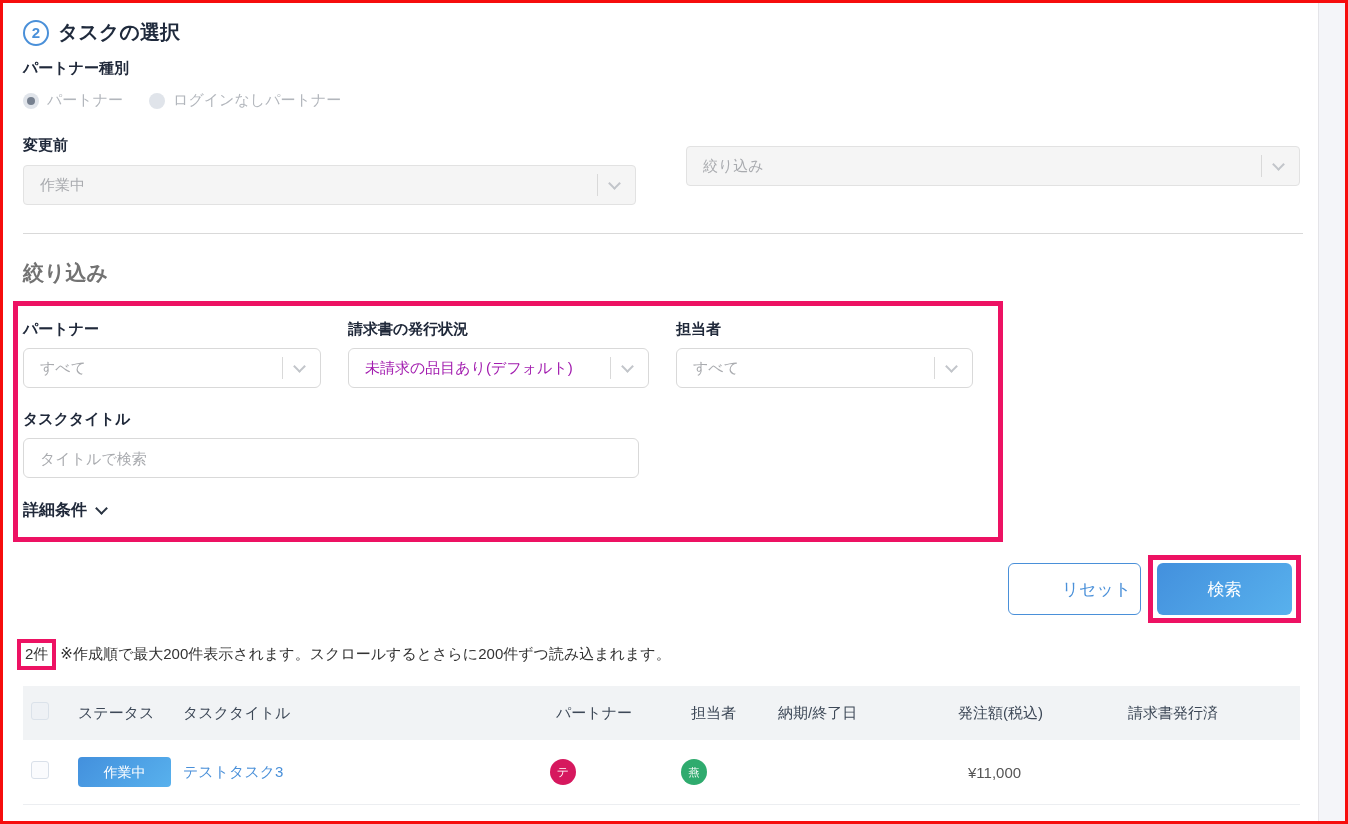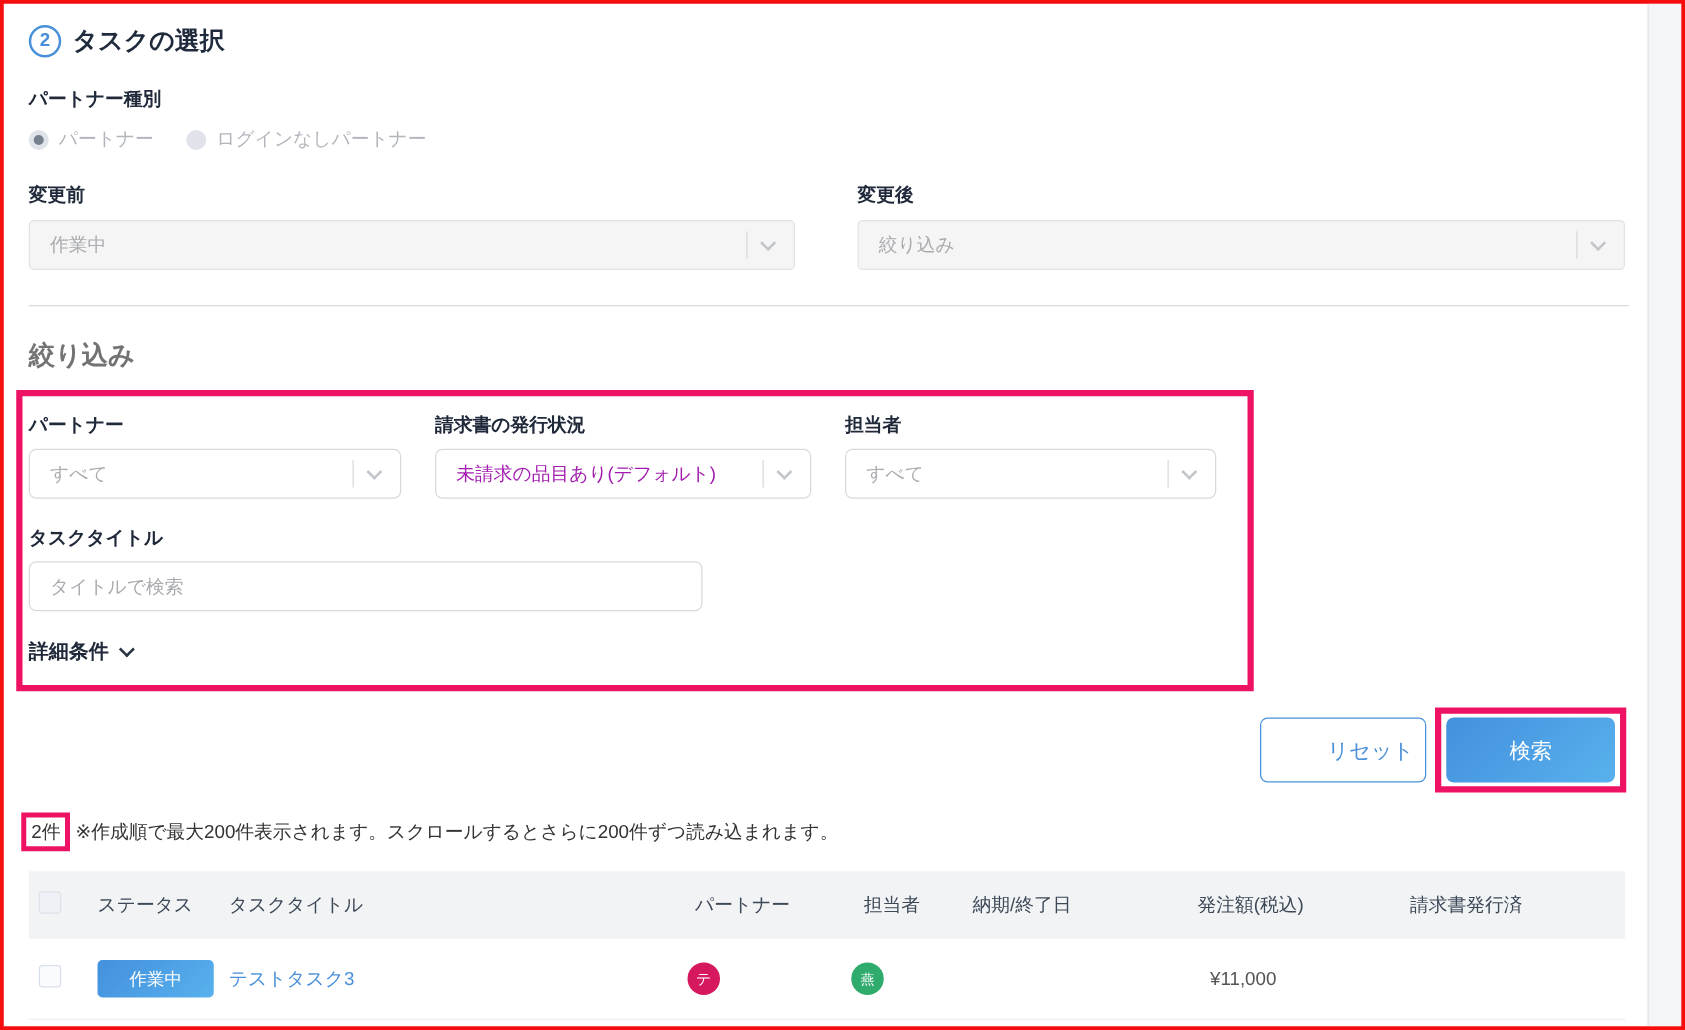--- a/index.html
+++ b/index.html
@@ -158,7 +158,7 @@
     <div class="page-title">タスクの選択</div>
   </div>
 
-  <div class="field-label" style="margin-top:24px;">パートナー種別</div>
+  <div class="field-label" style="margin-top:13px;">パートナー種別</div>
   <div class="radio-row">
     <div class="radio-opt">
       <span class="radio-icon selected"></span>

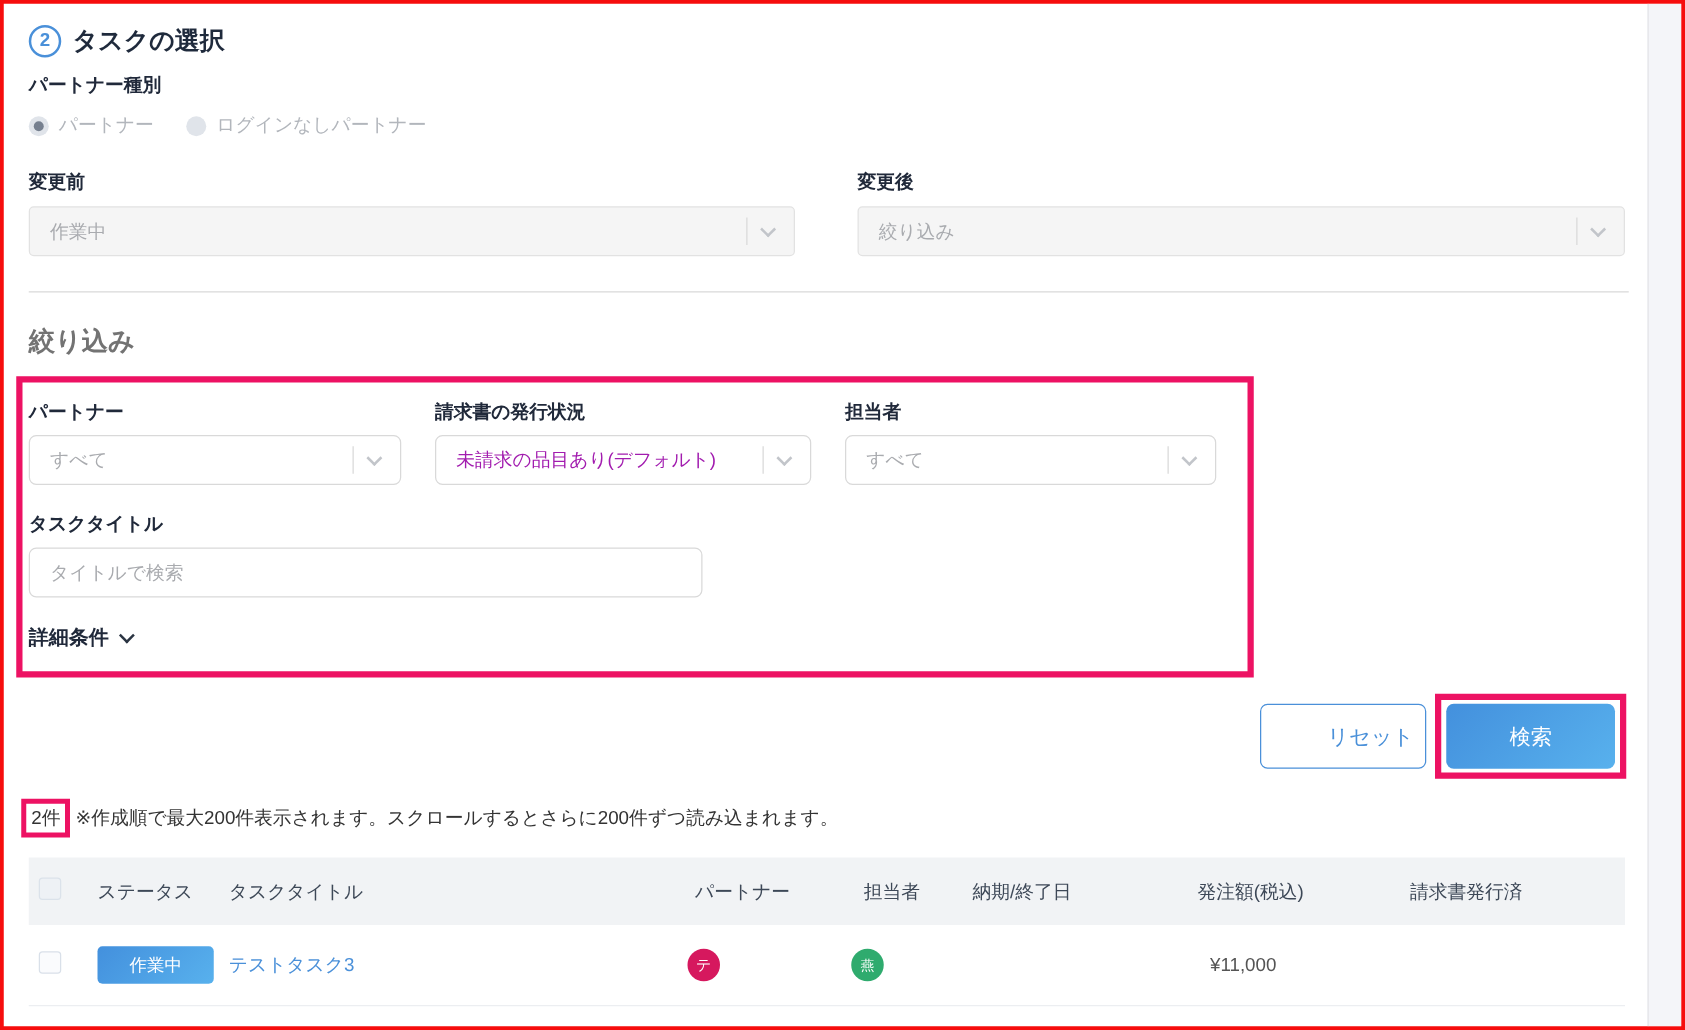--- a/index.html
+++ b/index.html
@@ -182,7 +182,6 @@
       </div>
     </div>
     <div>
-      <div class="field-label">変更後</div>
       <div class="select-box disabled">
         <span>絞り込み</span>
         <span class="sel-right">

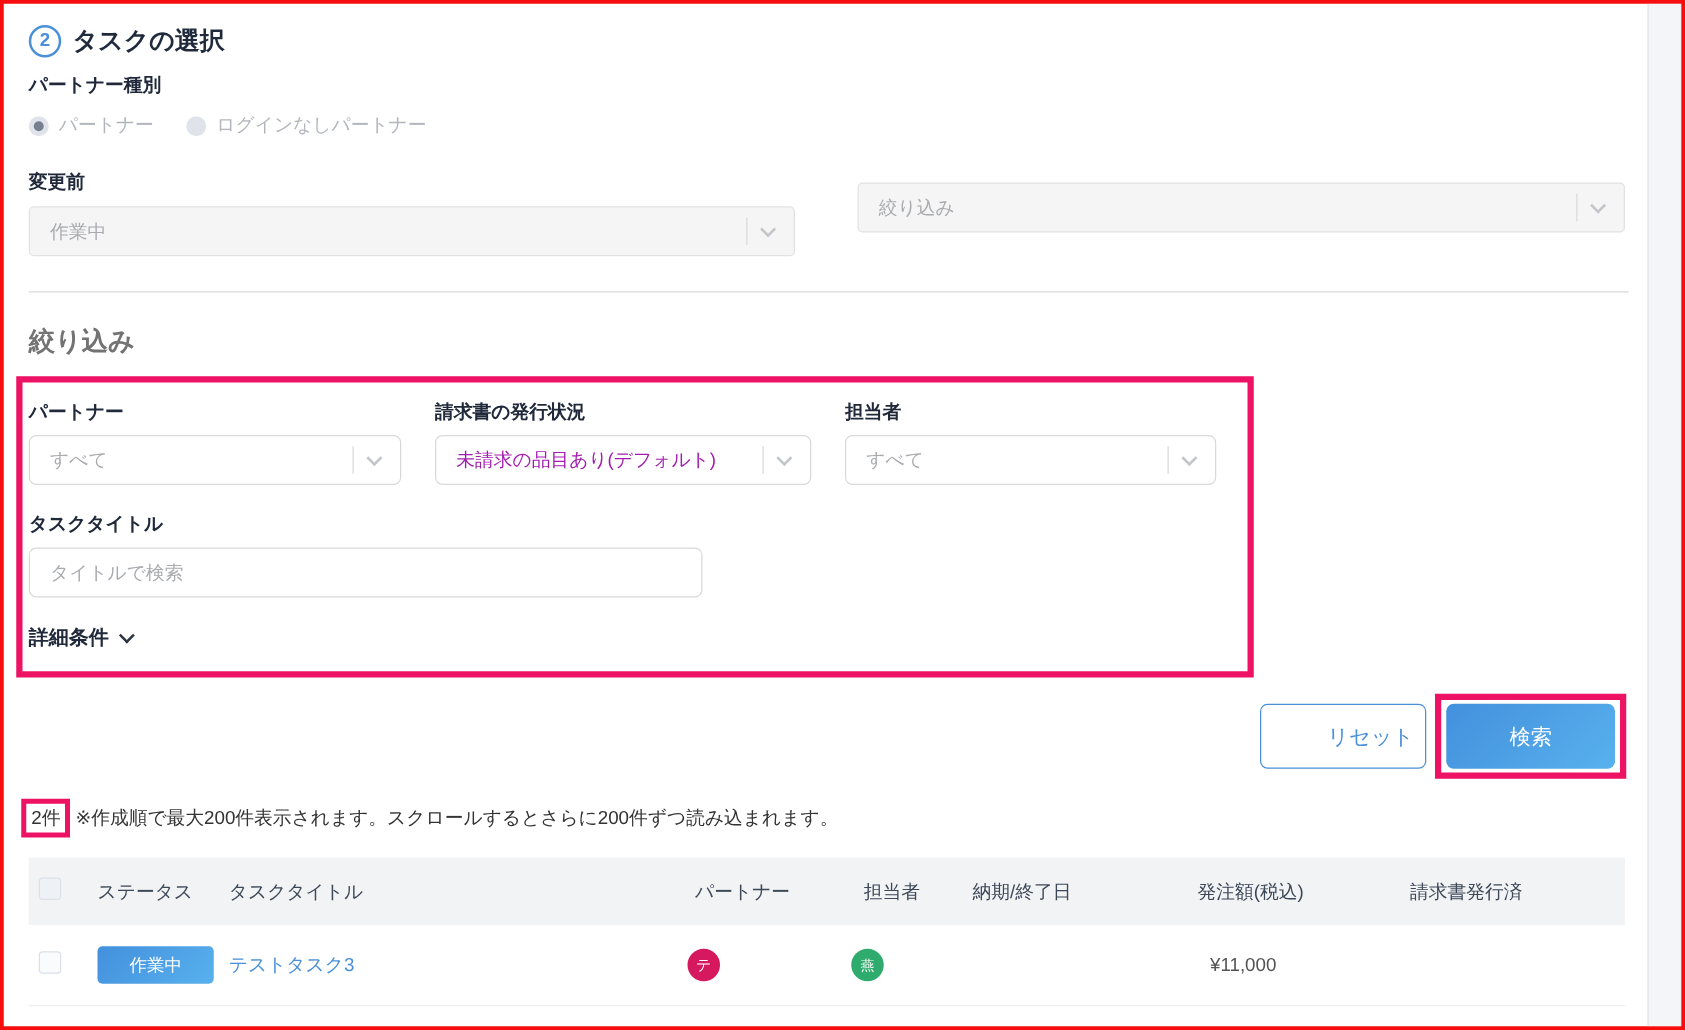--- a/index.html
+++ b/index.html
@@ -79,7 +79,7 @@
 
   .task-title-label { margin-top: 22px; }
   .task-title-input {
-    margin-top: 9px; width: 539px; height: 40px;
+    margin-top: 9px; width: 616px; height: 40px;
     border: 1px solid #d9d9d9; border-radius: 6px;
     font-size: 15px; padding-left: 16px; color: #333;
     font-family: "Liberation Sans", "DejaVu Sans", sans-serif;

